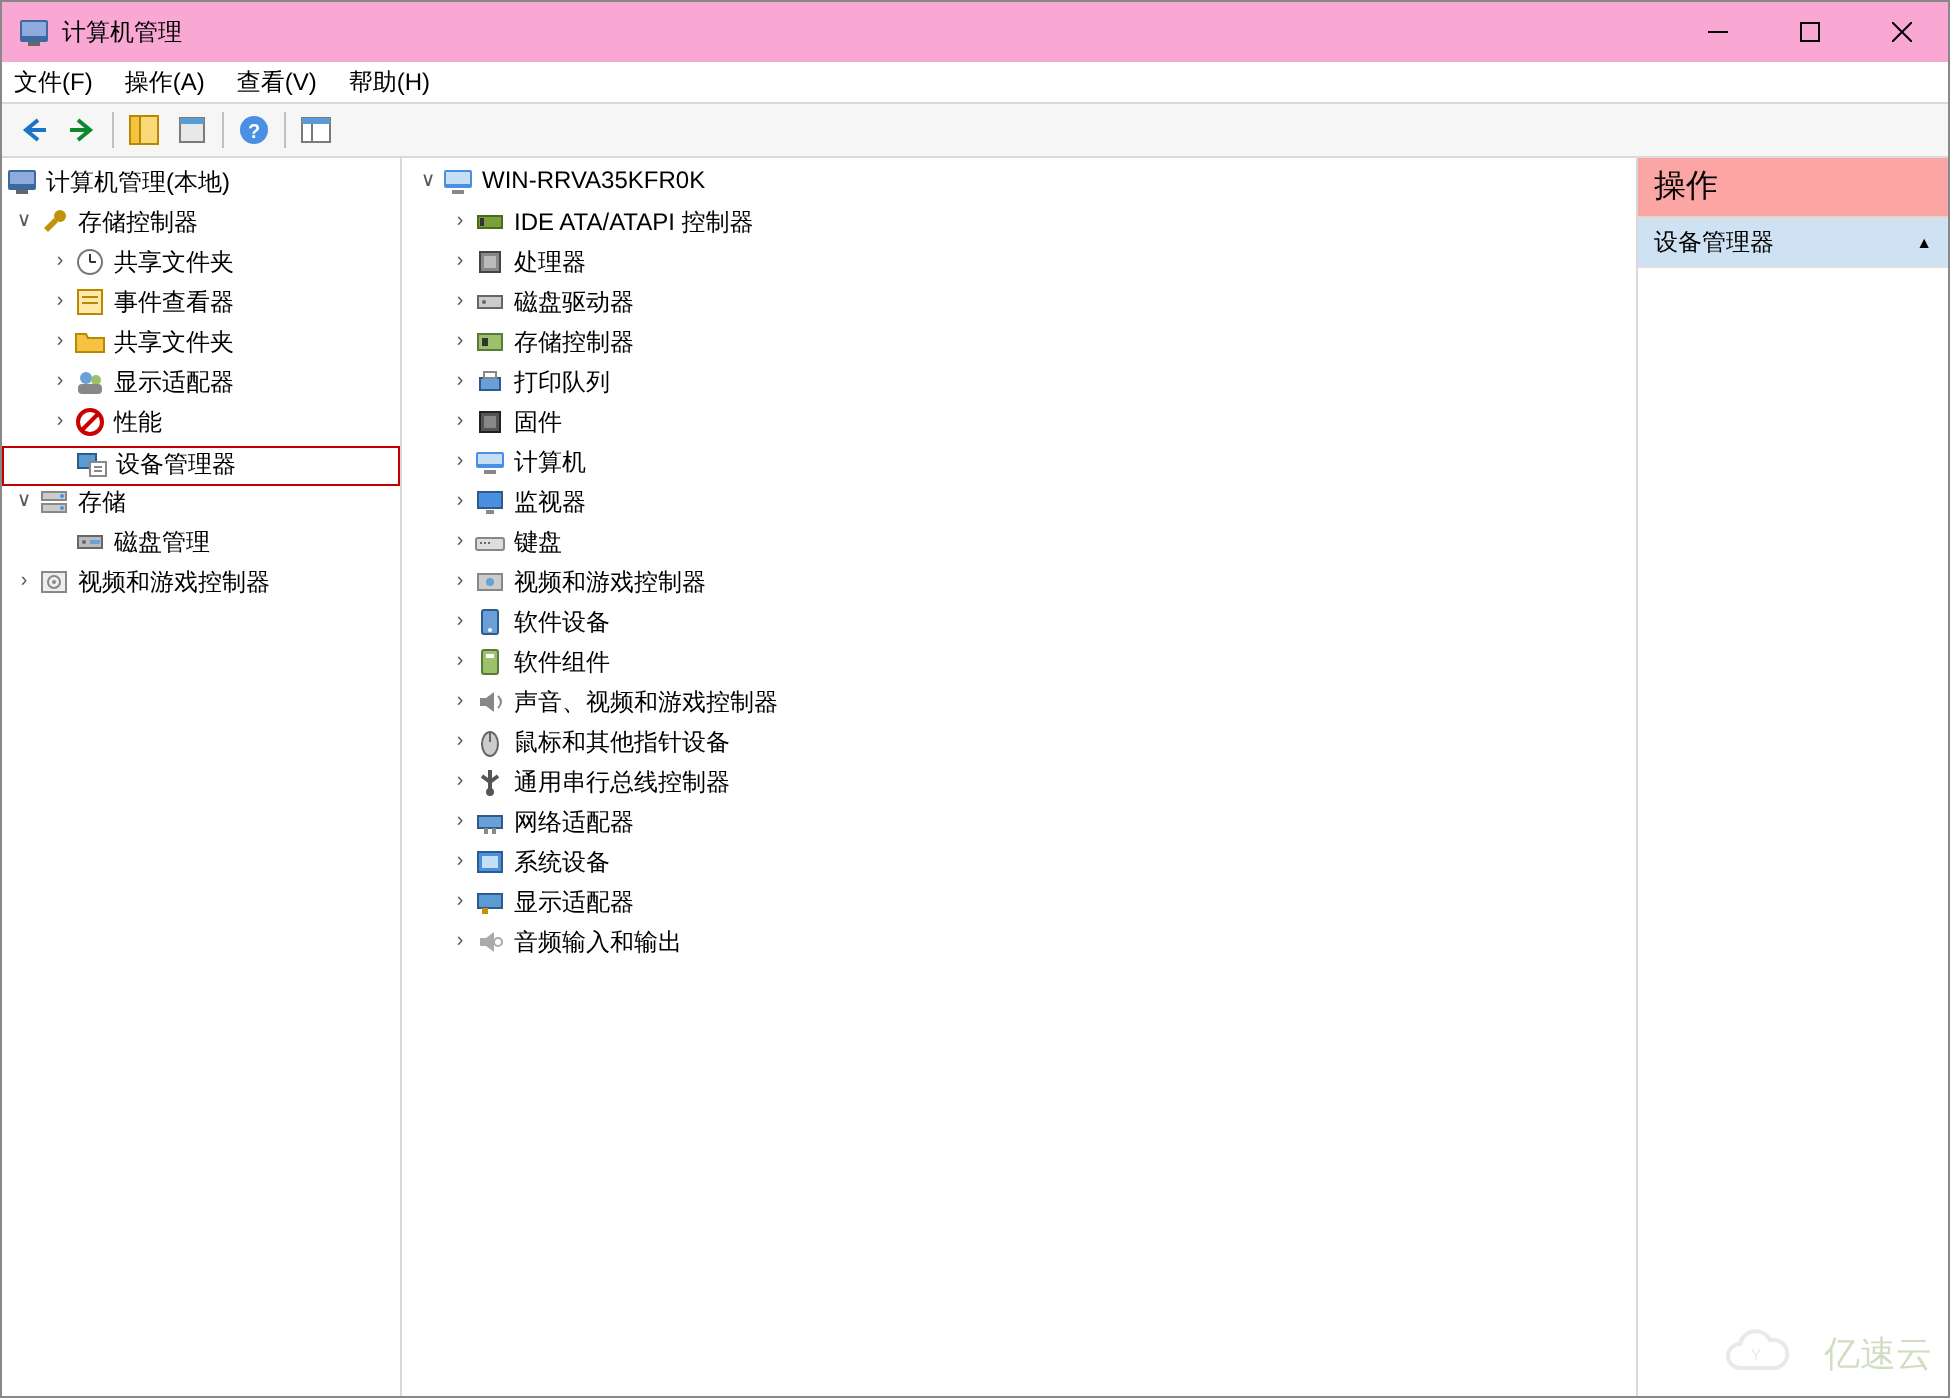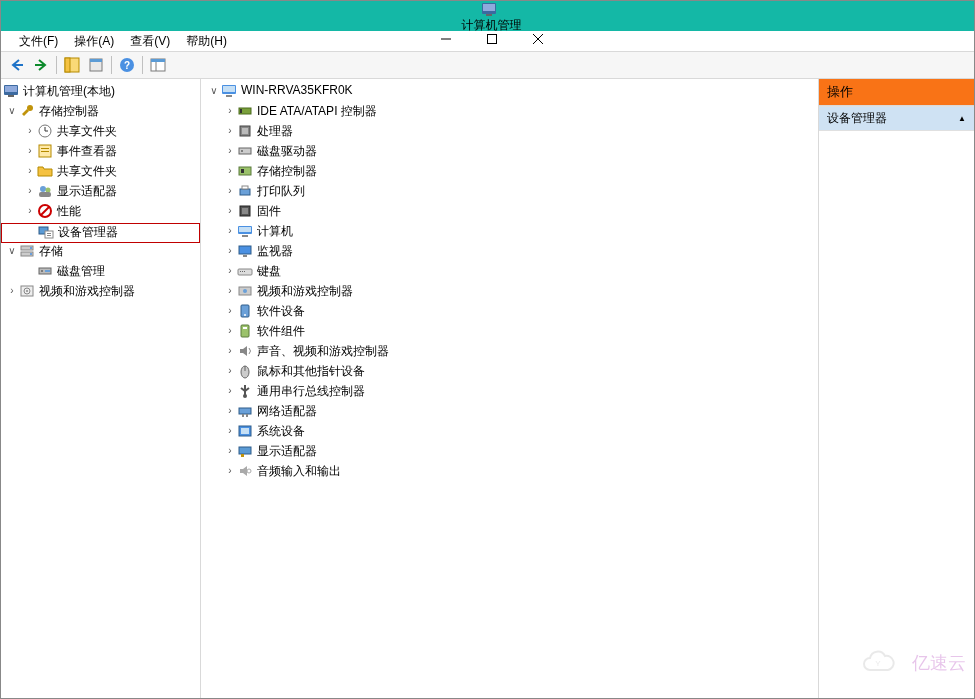--- a/index.html
+++ b/index.html
@@ -6,7 +6,7 @@
   html, body { margin: 0; padding: 0; font-family: "Microsoft YaHei", "Segoe UI", Tahoma, sans-serif; font-size: 12px; color: #000; background: #fff; }
   .window { width: 975px; height: 699px; border: 1px solid #888; background: #fff; display: flex; flex-direction: column; position: relative; }
   
-  .titlebar { height: 30px; display: flex; align-items: center; padding-left: 8px; background: #14b8a6; flex-direction: column; }
+  .titlebar { height: 30px; display: flex; align-items: center; padding-left: 8px; background: #f9a8d4; }
   .titlebar .title-icon { width: 16px; height: 16px; margin-right: 6px; }
   .titlebar .title-text { flex: 1; font-size: 12px; }
   .win-ctrls { display: flex; height: 100%; }

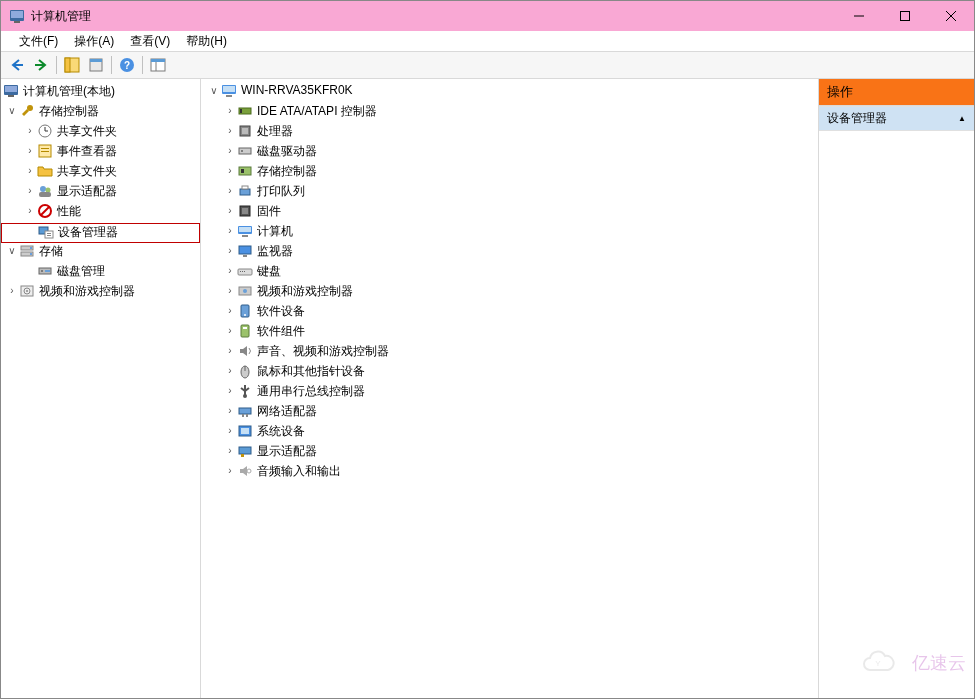--- a/index.html
+++ b/index.html
@@ -13,7 +13,7 @@
   .win-ctrls div { width: 46px; display: flex; align-items: center; justify-content: center; cursor: default; }
   .win-ctrls svg { width: 10px; height: 10px; }
   
-  .menubar { height: 20px; display: flex; align-items: center; padding-left: 12px; gap: 4px; }
+  .menubar { height: 20px; display: flex; align-items: center; padding-left: 0; gap: 4px; }
   .menubar .menu-item { padding: 2px 6px; cursor: default; }
   
   .toolbar { height: 28px; border-top: 1px solid #d9d9d9; border-bottom: 1px solid #d9d9d9; background: #f6f6f6; display: flex; align-items: center; padding-left: 4px; gap: 0px; }

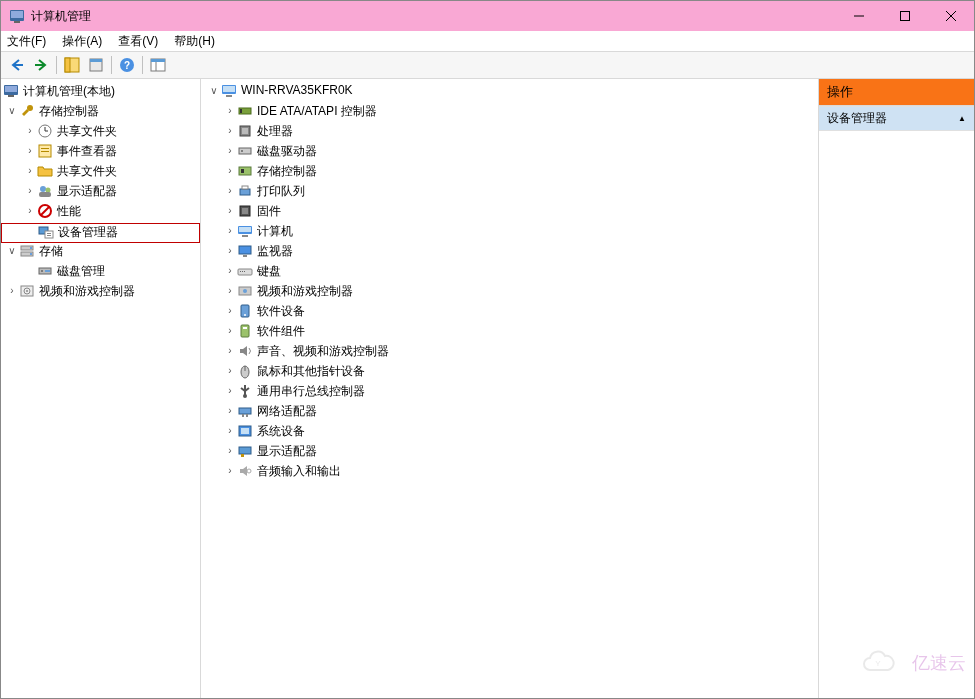--- a/index.html
+++ b/index.html
@@ -31,7 +31,7 @@
   .tree-row .icon16 { width: 16px; height: 16px; margin-right: 4px; flex-shrink: 0; }
   .tree-label { font-size: 12px; }
   
-  .right-header { background: #f97316; border-bottom: 1px solid #d9d9d9; padding: 4px 8px; font-size: 13px; }
+  .right-header { background: #fca5a5; border-bottom: 1px solid #d9d9d9; padding: 4px 8px; font-size: 16px; }
   .right-section-title { background: #cfe2f3;  padding: 3px 8px; font-size: 12px; display: flex; align-items: center; justify-content: space-between; border-top:1px solid #e0e0e0; border-bottom:1px solid #e0e0e0;}
   .right-section-title .dropdown-arrow { font-size: 8px; }
   .right-action-item { padding: 4px 18px; font-size: 12px; display: flex; align-items: center; justify-content: space-between; cursor: default; }

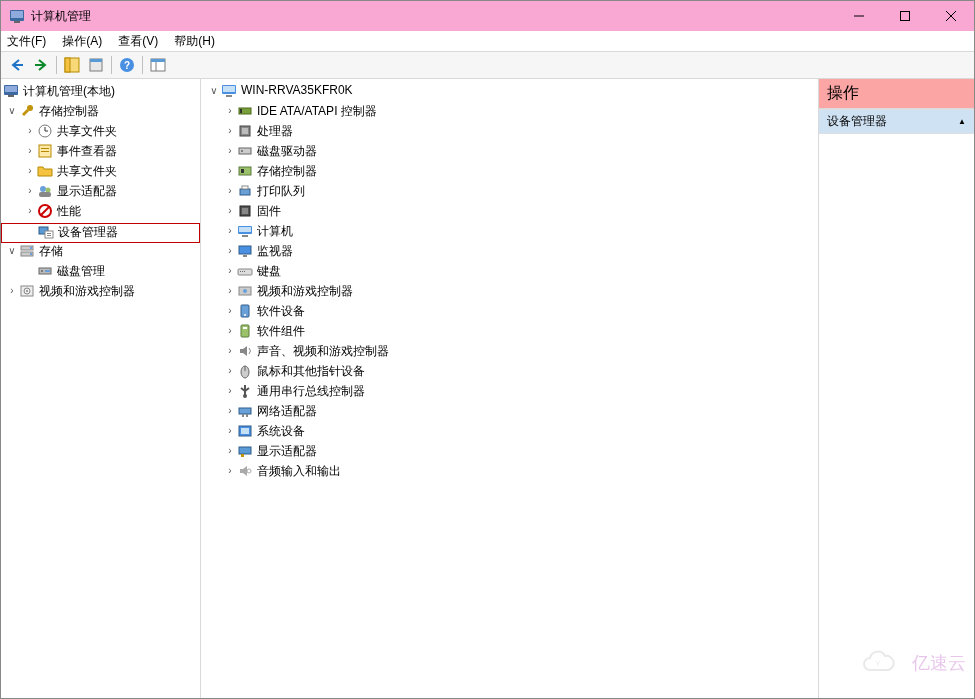--- a/index.html
+++ b/index.html
@@ -37,7 +37,7 @@
   .right-action-item { padding: 4px 18px; font-size: 12px; display: flex; align-items: center; justify-content: space-between; cursor: default; }
   .right-action-item .arrow-right { font-size: 8px; }
   
-  .watermark { position: absolute; right: 8px; bottom: 22px; opacity: 0.25; display: flex; align-items: center; gap: 14px; font-size: 18px; color: #a21caf; pointer-events: none; }
+  .watermark { position: absolute; right: 8px; bottom: 8px; opacity: 0.25; display: flex; align-items: center; gap: 14px; font-size: 18px; color: #4d7c0f; pointer-events: none; }
   .watermark .cloud { width: 40px; height: 26px; }
   
   .icon16 svg { width: 16px; height: 16px; display: block; }

